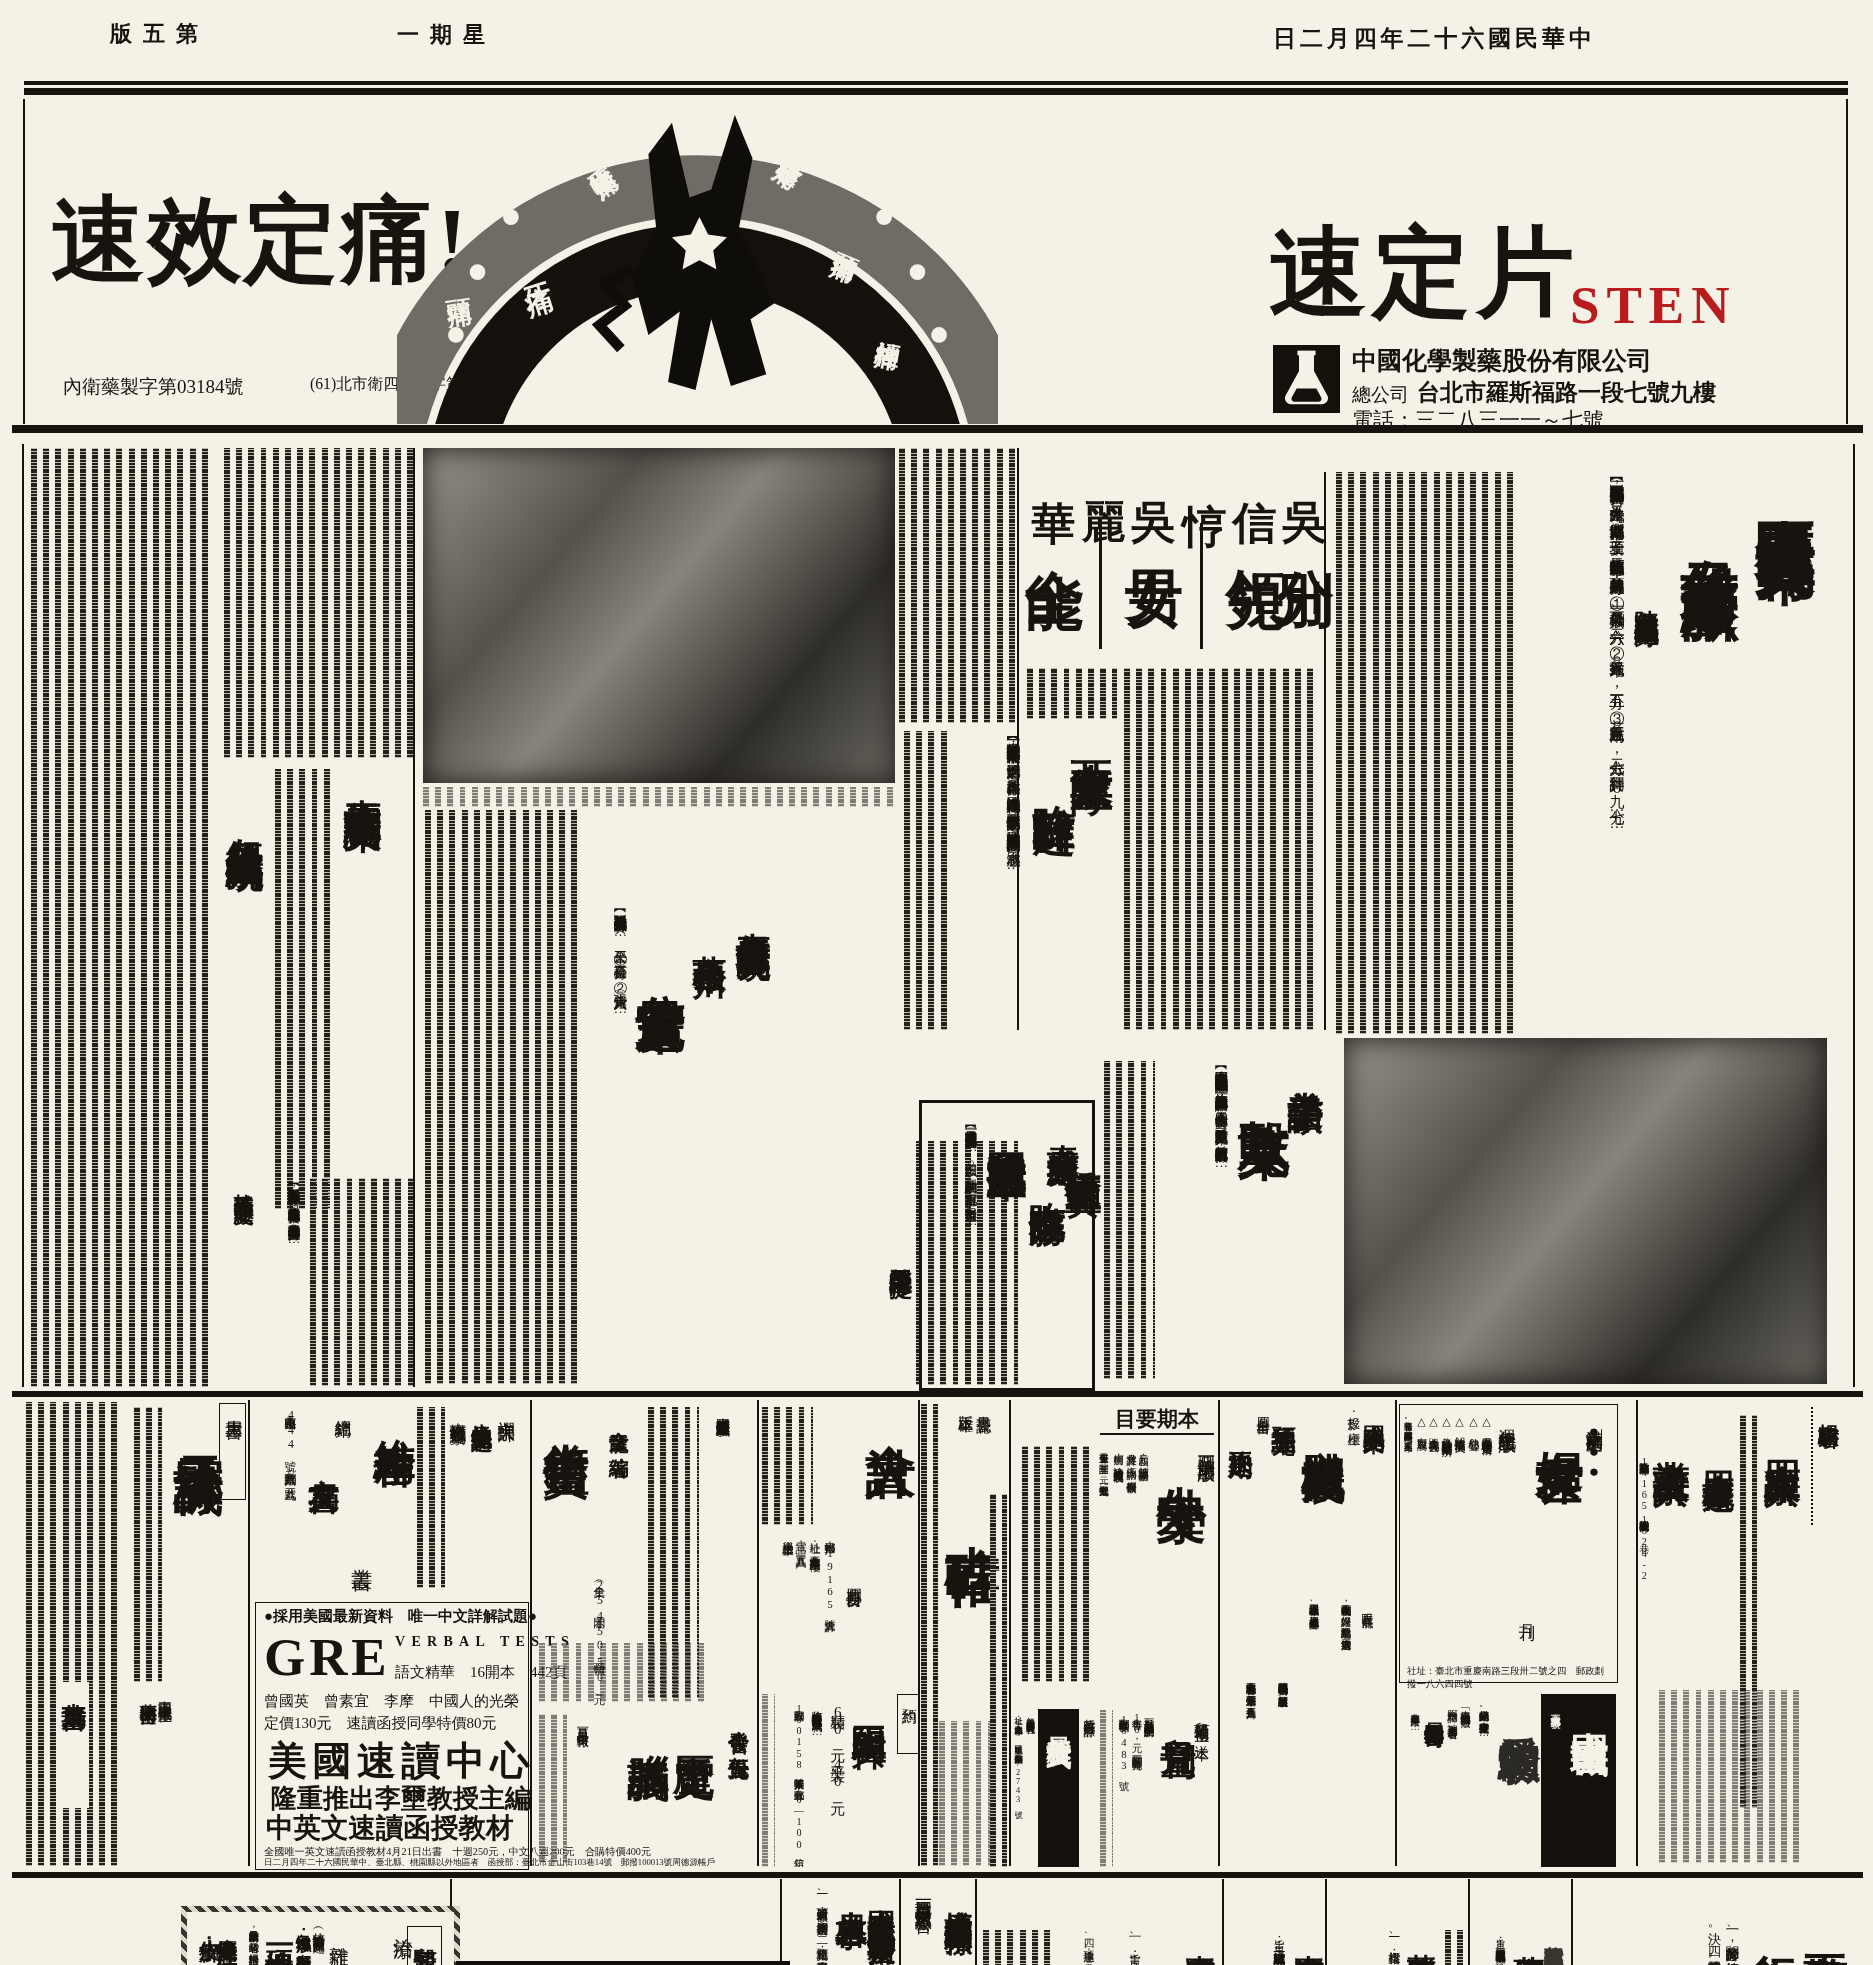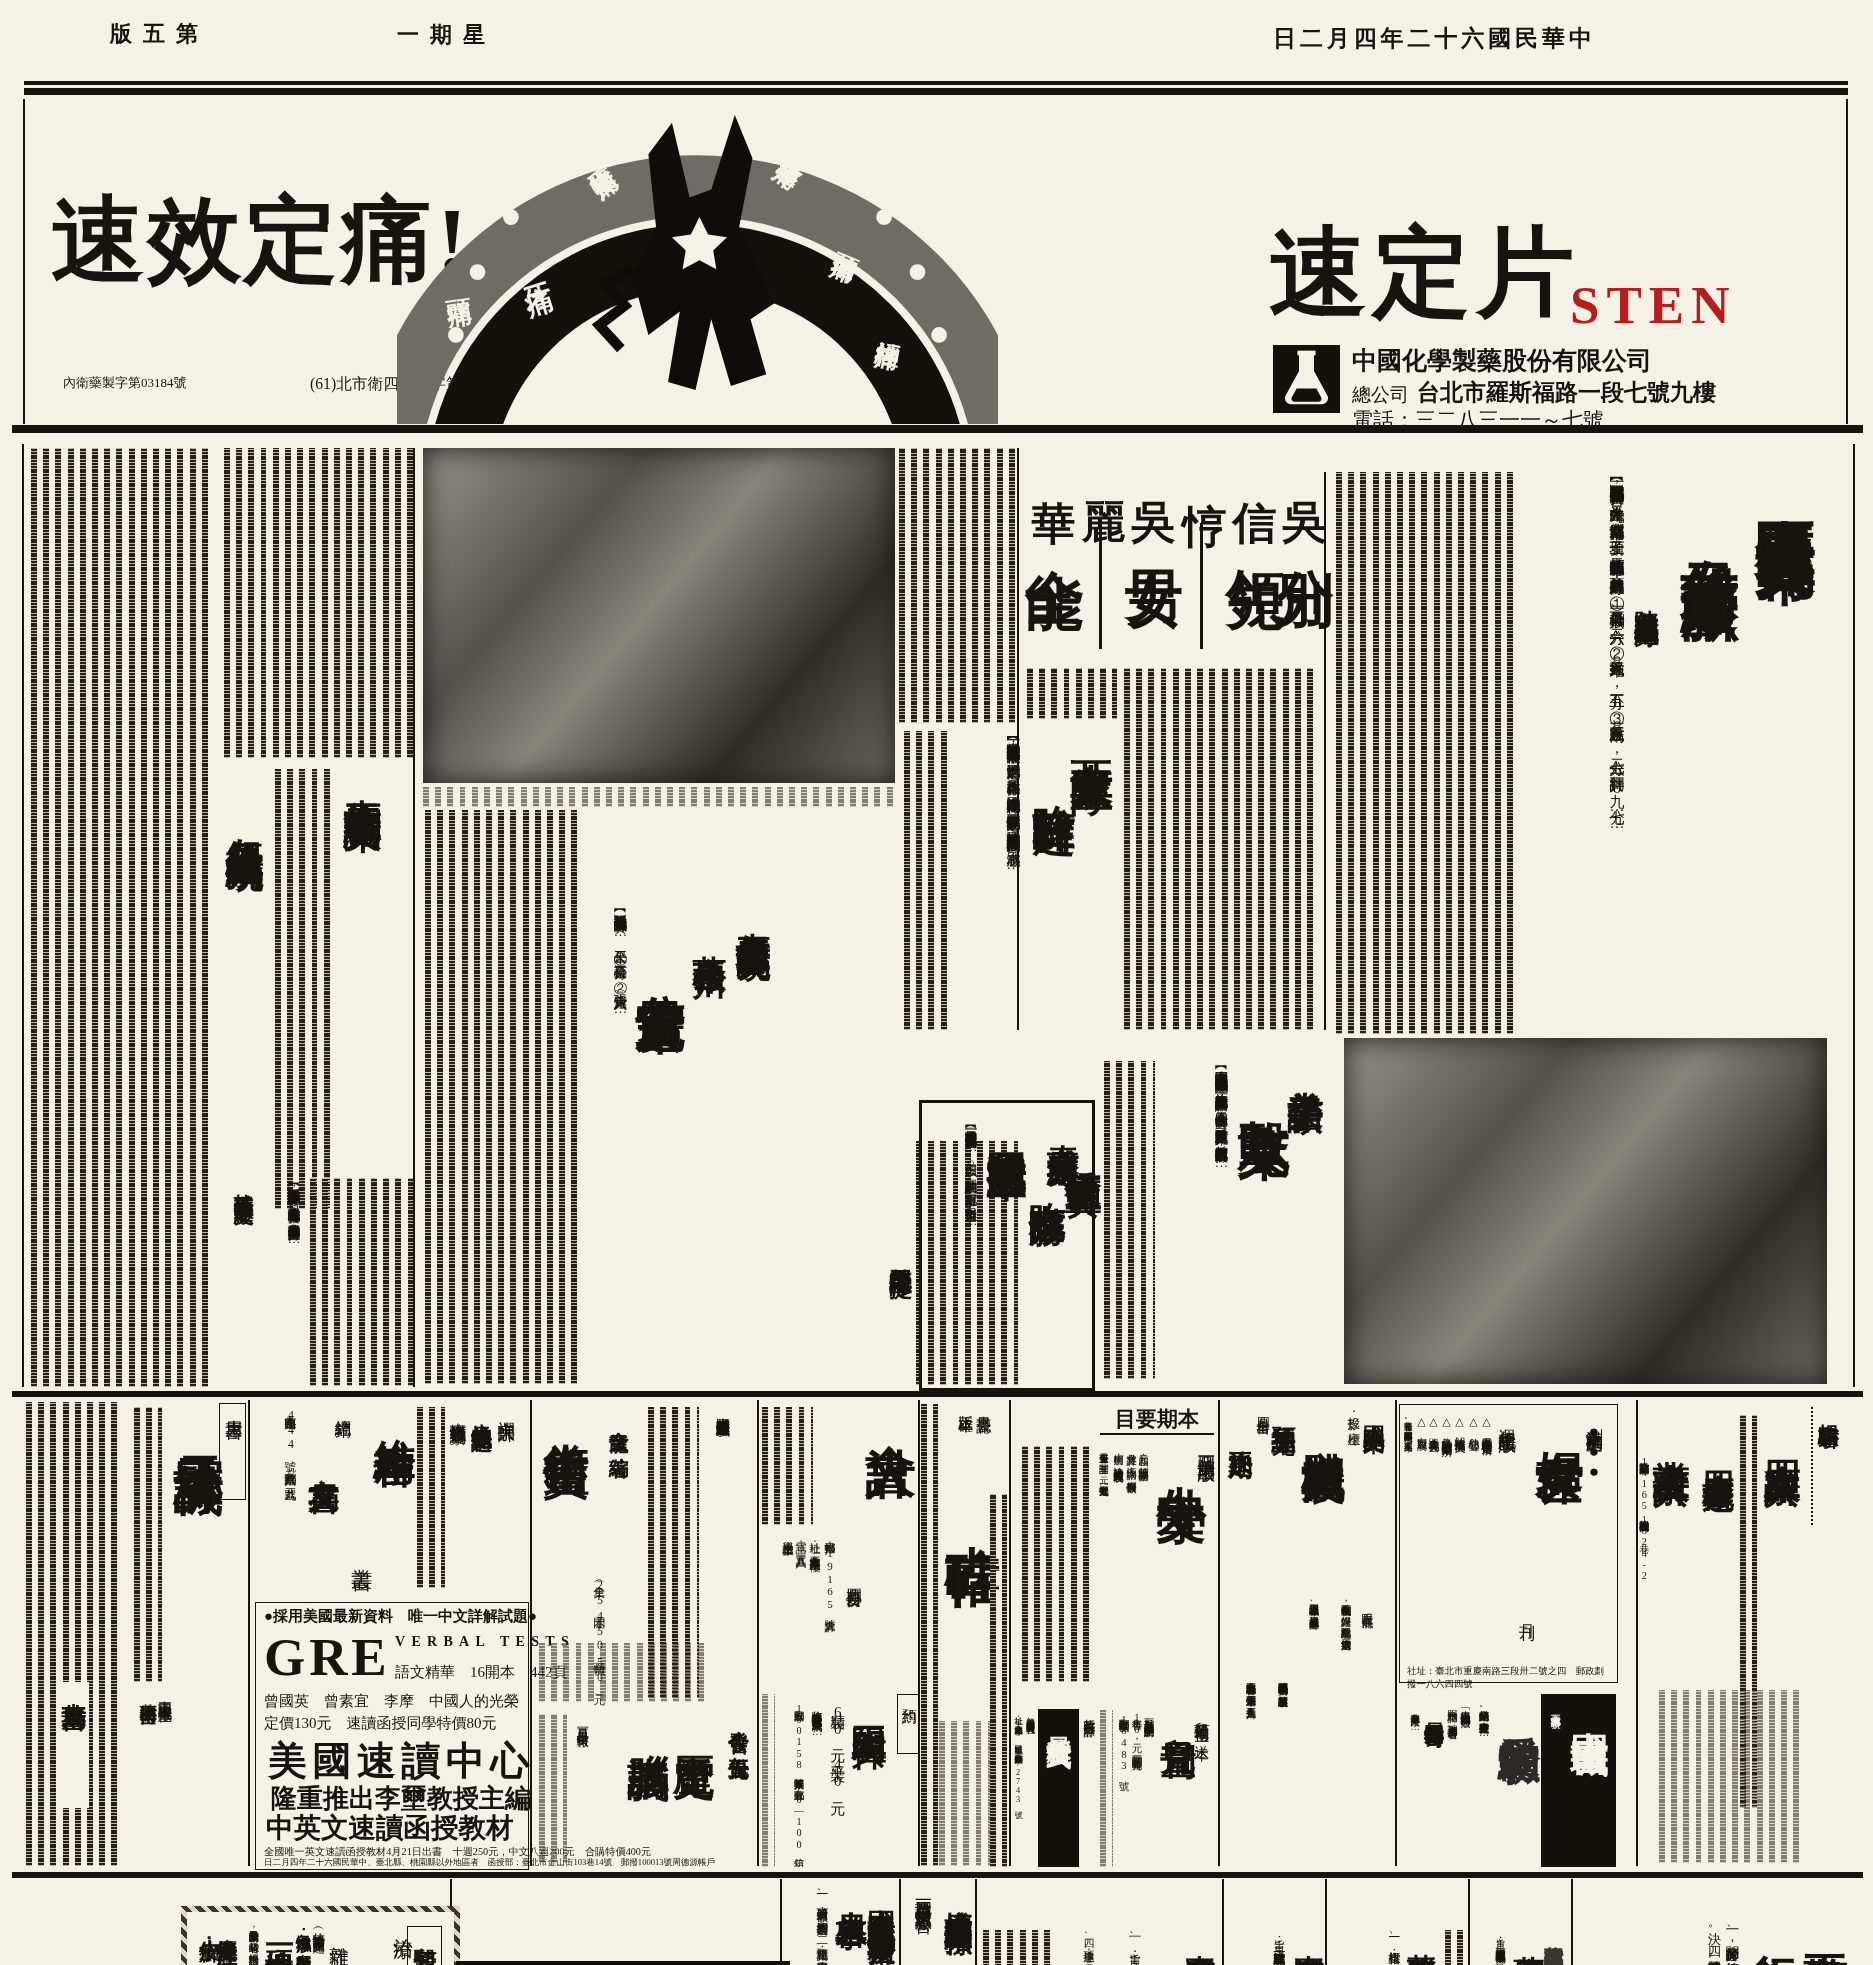--- a/index.html
+++ b/index.html
@@ -36,7 +36,7 @@
   <div class="a rule" style="left:1846px;top:99px;width:2.4px;height:325px;"></div>
 
   <div class="a b" style="left:51px;top:177px;font-size:94px;letter-spacing:2.4px;">速效定痛!</div>
-  <div class="a" style="left:63px;top:374px;font-size:13px;">內衛藥製字第03184號</div>
+  <div class="a" style="left:63px;top:374px;font-size:19px;">內衛藥製字第03184號</div>
   <div class="a" style="left:310px;top:374px;font-size:15.7px;">(61)北市衛四廣檢字第461號</div>
 
   <div class="a ov" style="left:397px;top:99px;width:601px;height:325px;">

